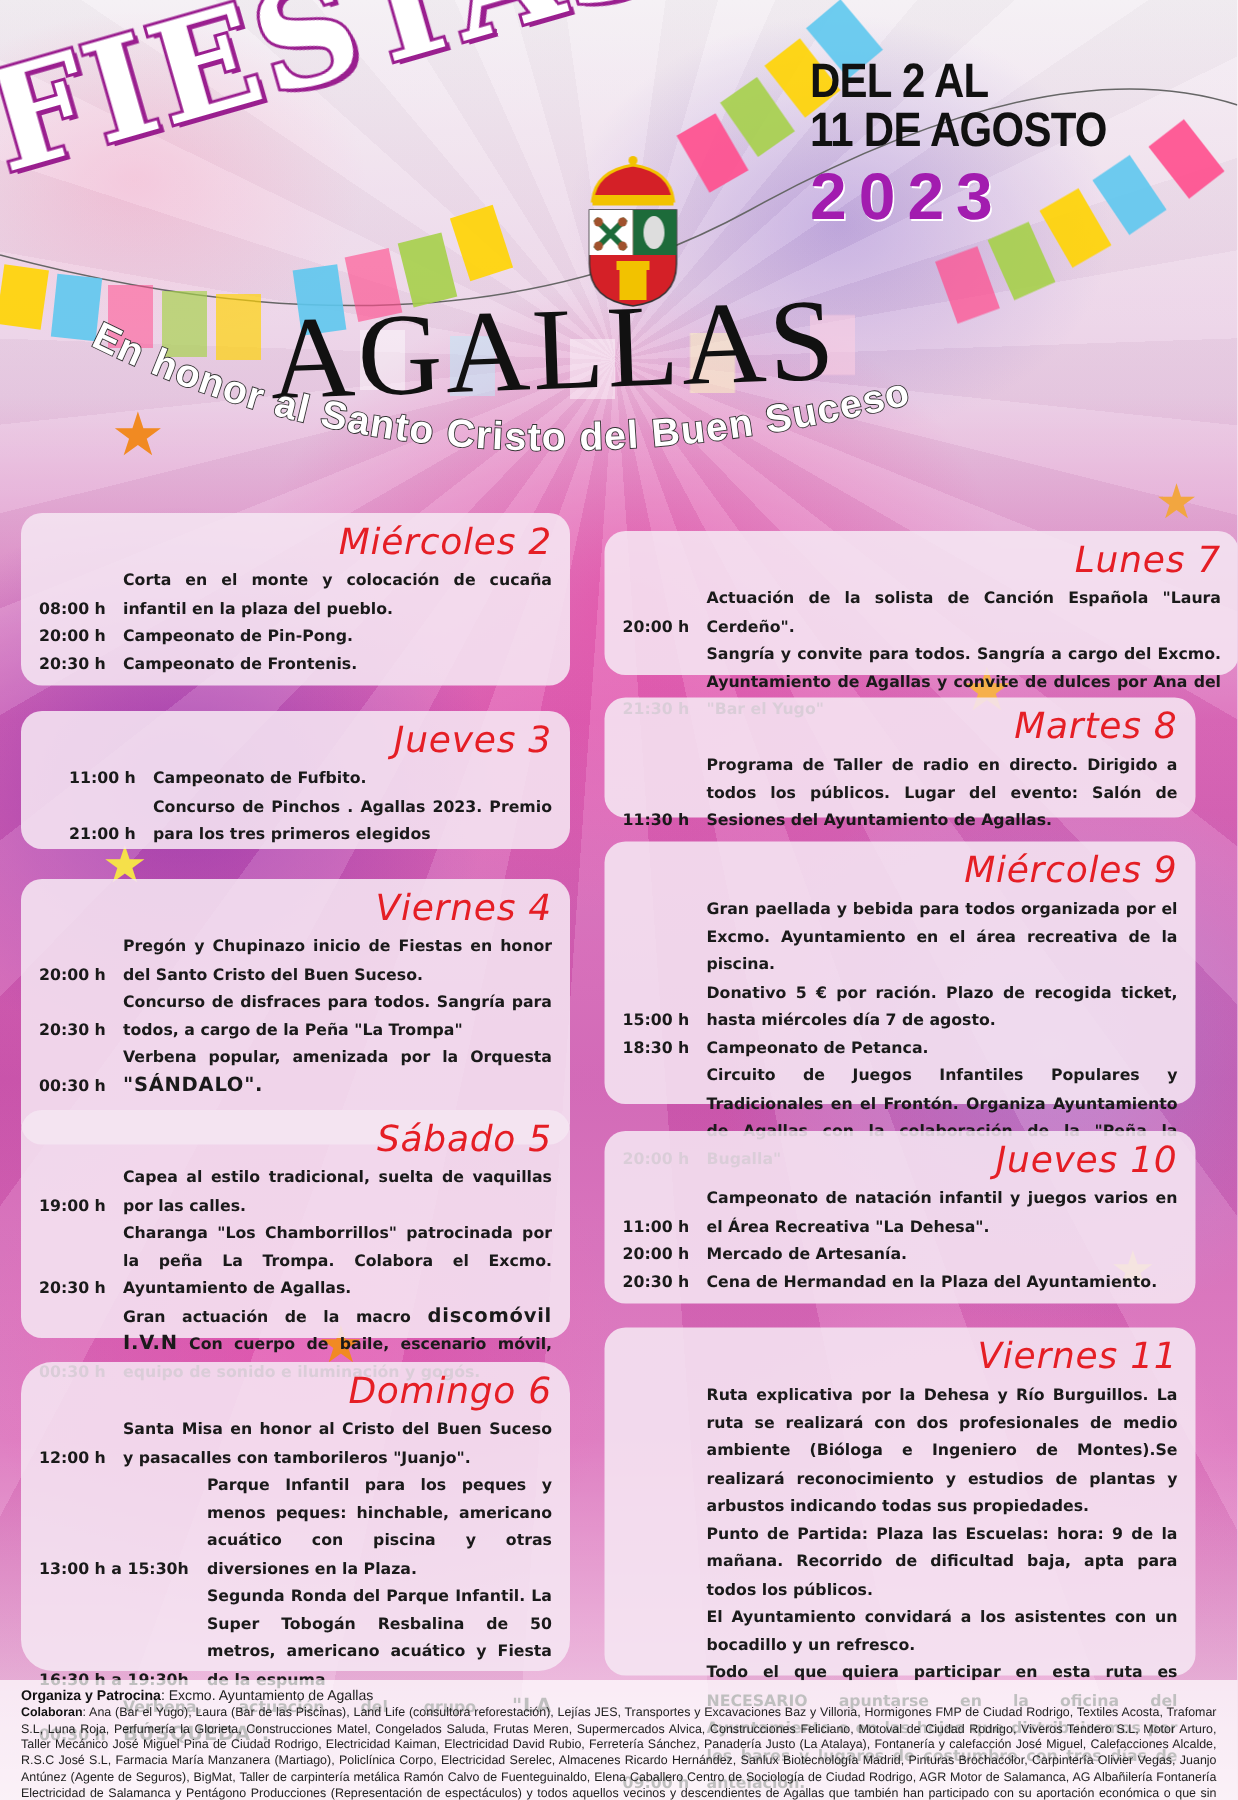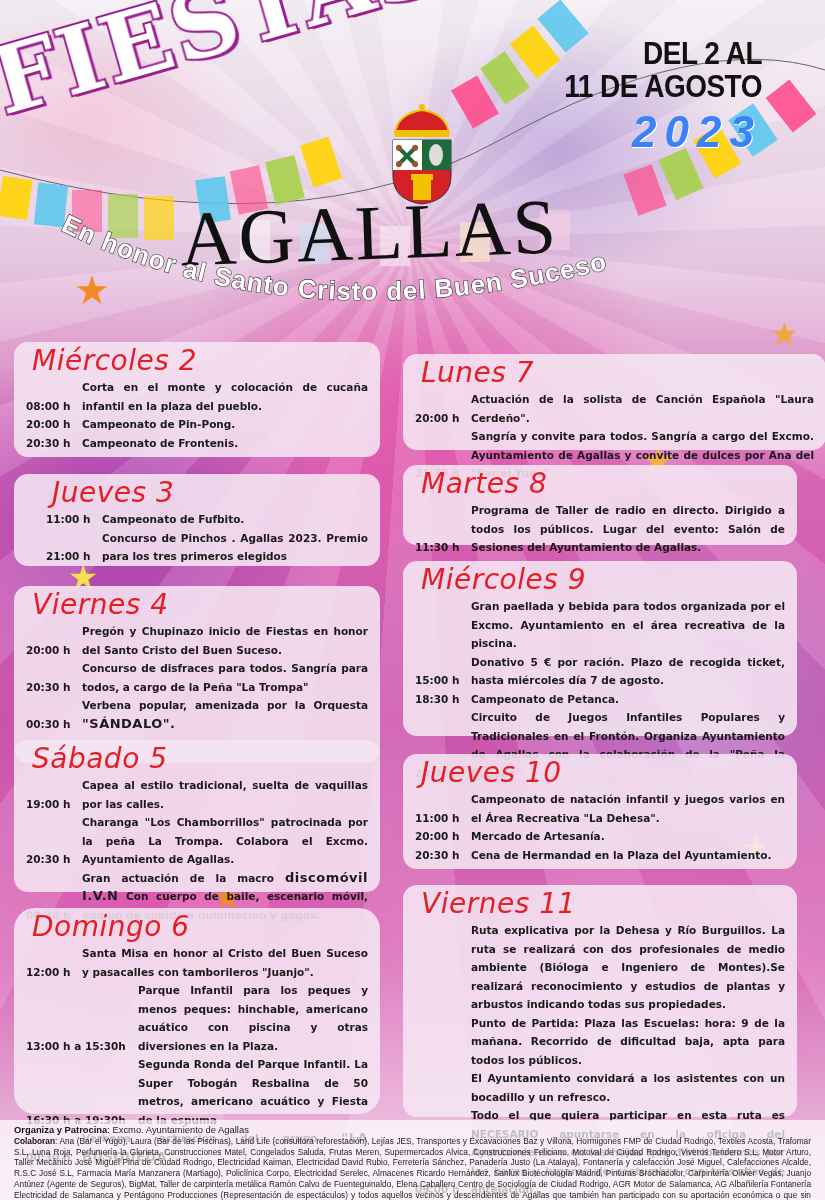--- a/index.html
+++ b/index.html
@@ -32,7 +32,7 @@
     text-shadow: 3px 3px 0 #9a1f8f;
   }
   .dates {
-    position: absolute; left: 512px; top: 38px; width: 250px; text-align: right;
+    position: absolute; left: 540px; top: 38px; width: 250px; text-align: left;
     font-family: "Liberation Sans", sans-serif; font-weight: bold; color: #111;
   }
   .dates .l1 { font-size: 28px; letter-spacing: -0.5px; line-height: 32px; transform: scaleY(1.15); }

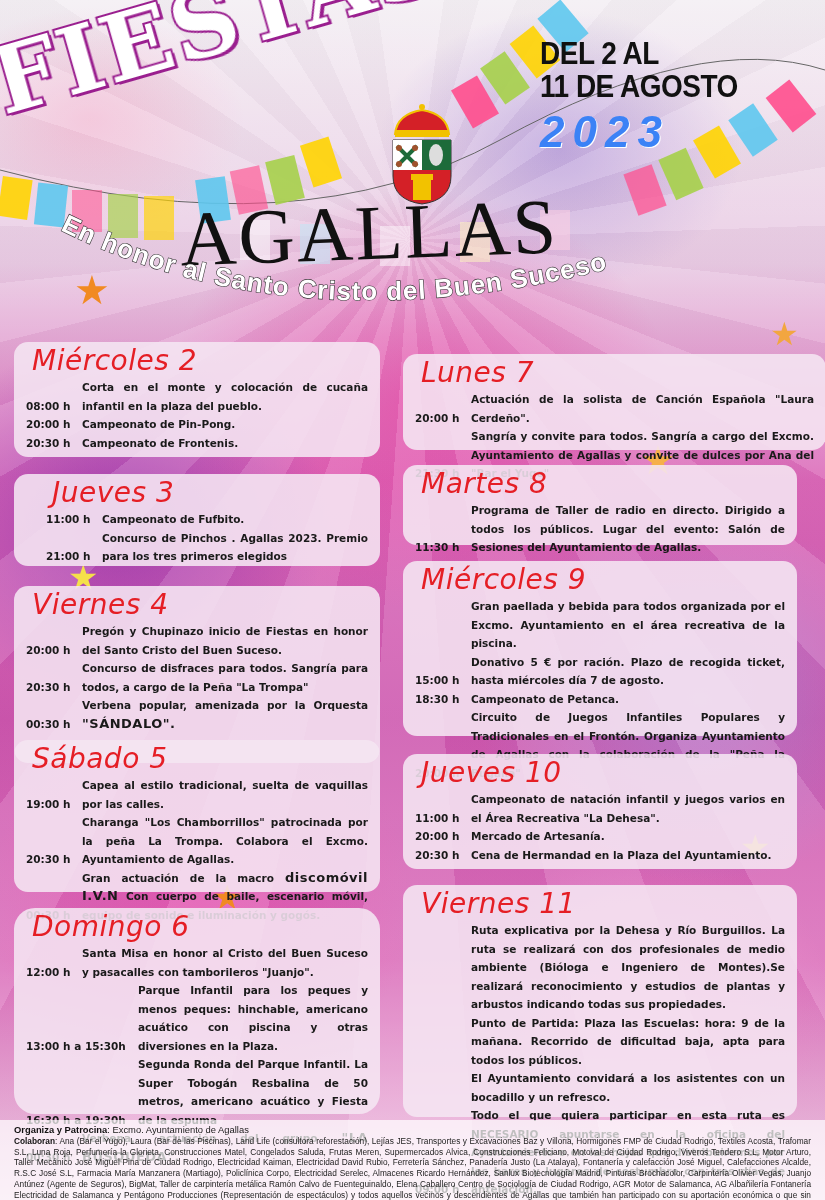--- a/index.html
+++ b/index.html
@@ -37,8 +37,8 @@
   }
   .dates .l1 { font-size: 28px; letter-spacing: -0.5px; line-height: 32px; transform: scaleY(1.15); }
   .dates .l2 { font-size: 28px; letter-spacing: -0.5px; line-height: 34px; transform: scaleY(1.15); }
-  .dates .year { font-size: 44px; color: #3b82f6; letter-spacing: 8px; line-height: 52px; margin-top: 2px;
-     text-shadow: 1px 1px 0 #fff; font-style: italic; }
+  .dates .year { font-size: 44px; color: #a21caf; letter-spacing: 8px; line-height: 52px; margin-top: 2px;
+     text-shadow: 1px 1px 0 #fff; }
   .bunting { position: absolute; left: 0; top: 0; }
   .crest { position: absolute; left: 385px; top: 100px; width: 74px; height: 106px; }
   .agallas {

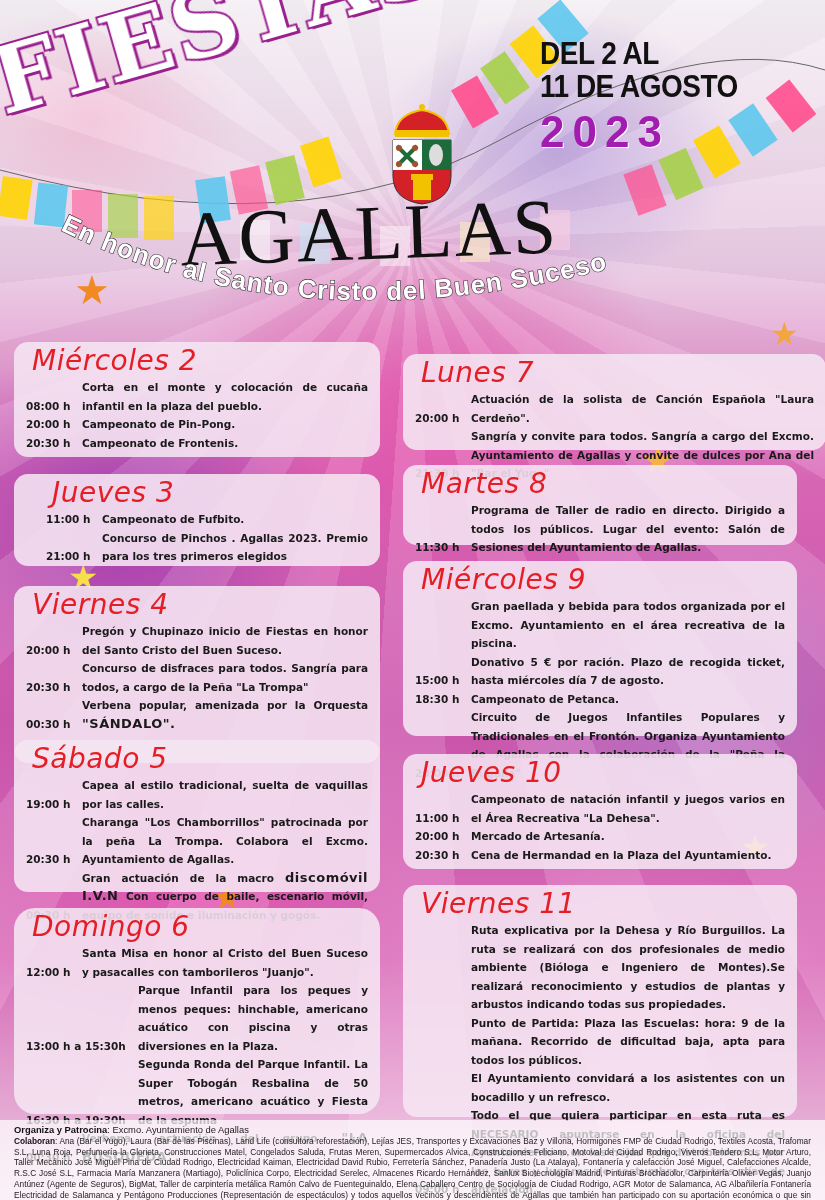--- a/index.html
+++ b/index.html
@@ -55,7 +55,7 @@
   }
   .day-title {
     font-family: "DejaVu Sans", sans-serif; font-style: italic; color: #e51e25;
-    font-size: 28px; line-height: 30px; margin-left: 6px; margin-bottom: 2px; letter-spacing: 0.5px;
+    font-size: 24px; line-height: 30px; margin-left: 6px; margin-bottom: 2px; letter-spacing: 0.5px; text-align: right;
   }
   .event { display: flex; font-size: 10.5px; line-height: 18.5px; color: #1a1a1a; font-weight: bold; align-items: flex-end; }
   .event .time { flex: 0 0 56px; white-space: nowrap; }

